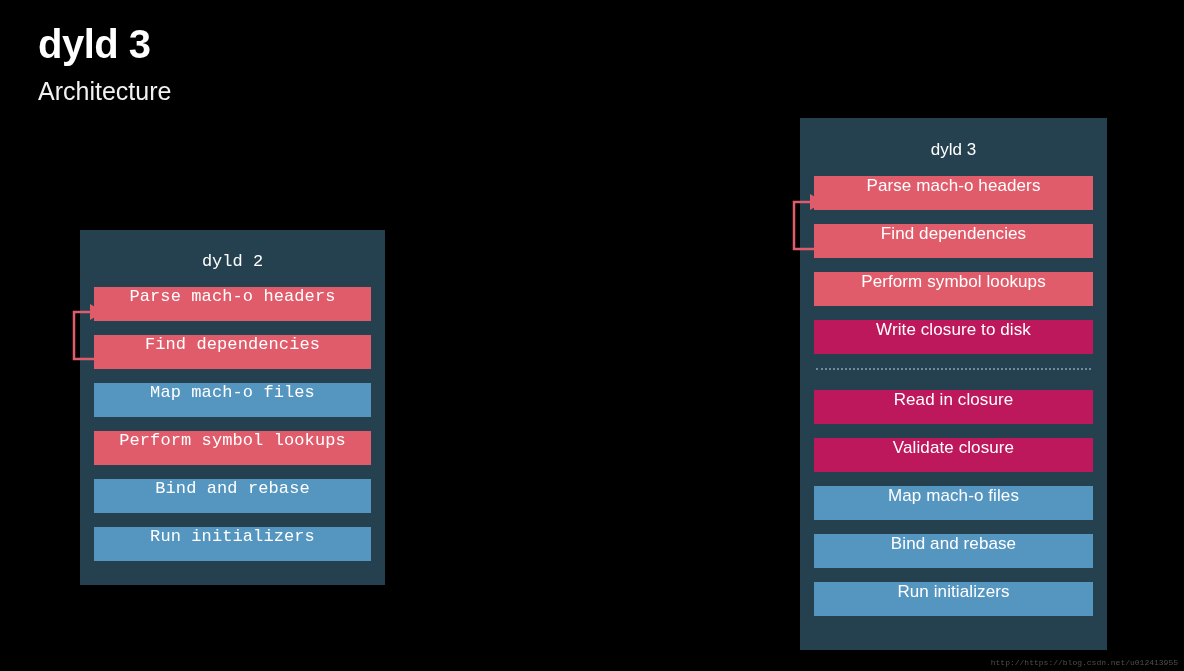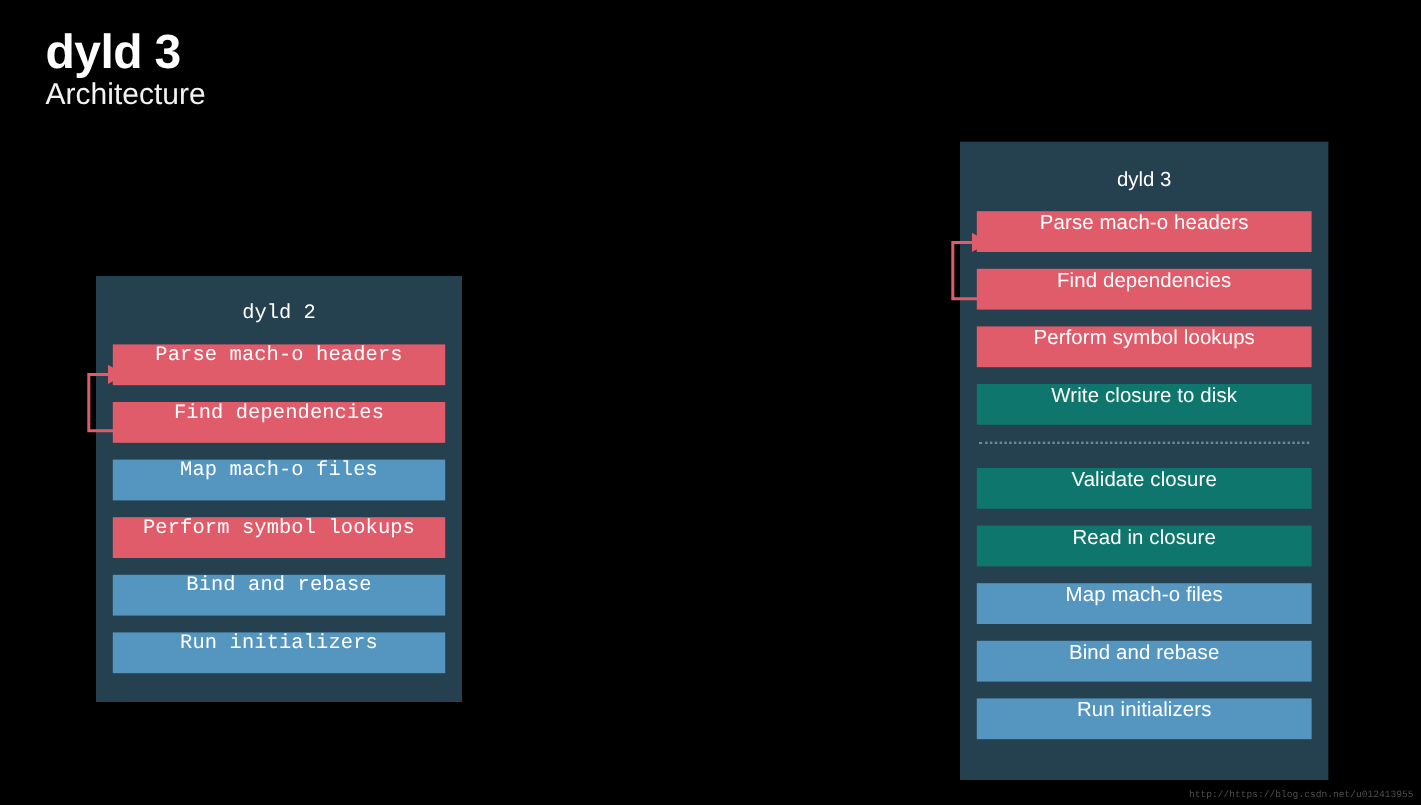--- a/index.html
+++ b/index.html
@@ -30,7 +30,7 @@
   .slide-subtitle {
     position: absolute;
     left: 38px;
-    top: 64px;
+    top: 76px;
     color: #f2f2f2;
     font-size: 25px;
     font-weight: normal;

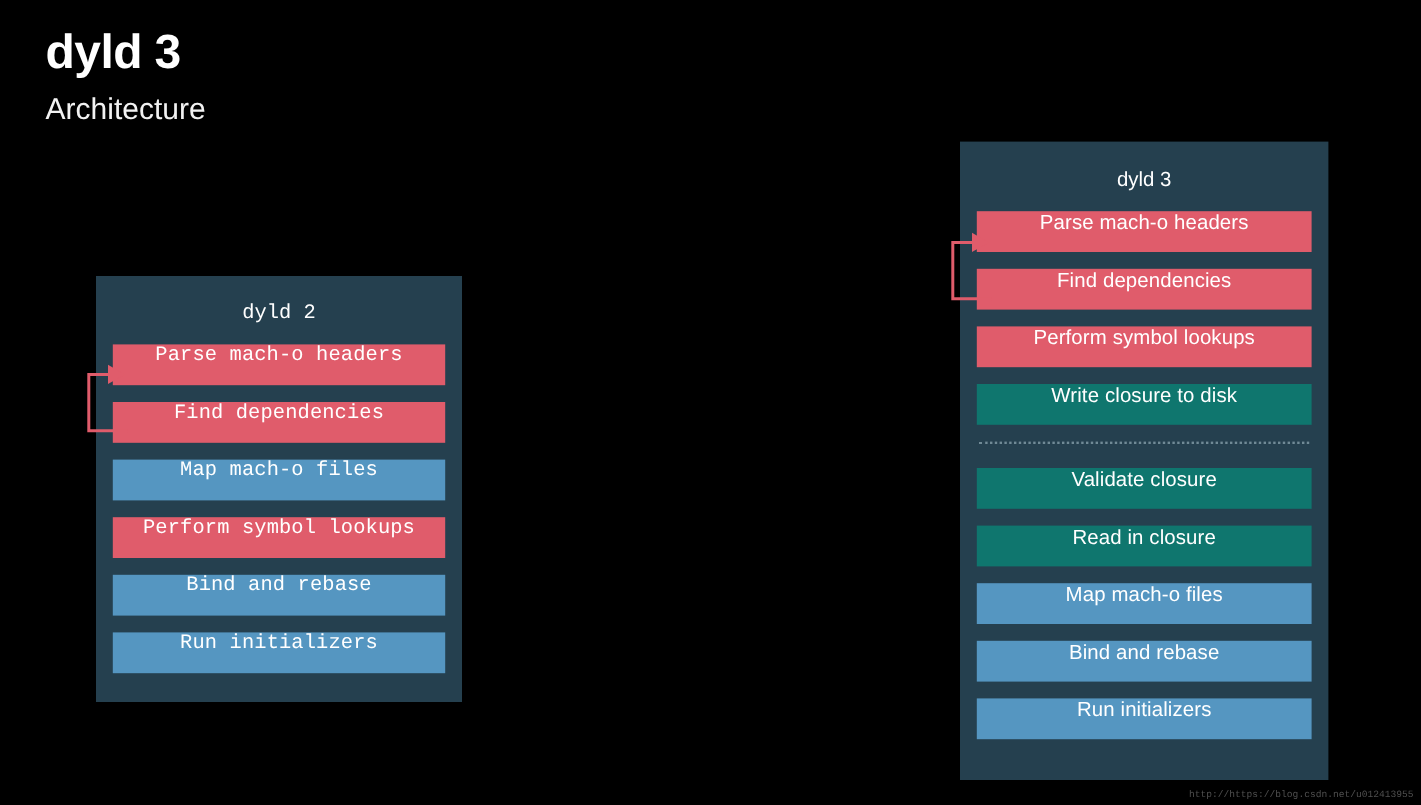--- a/index.html
+++ b/index.html
@@ -63,7 +63,7 @@
   }
   .step.red   { background: #e05c6b; }
   .step.blue  { background: #5596c1; }
-  .step.green { background: #0f766e; }
+  .step.green { background: #be185d; }
 
   .divider {
     height: 0px;

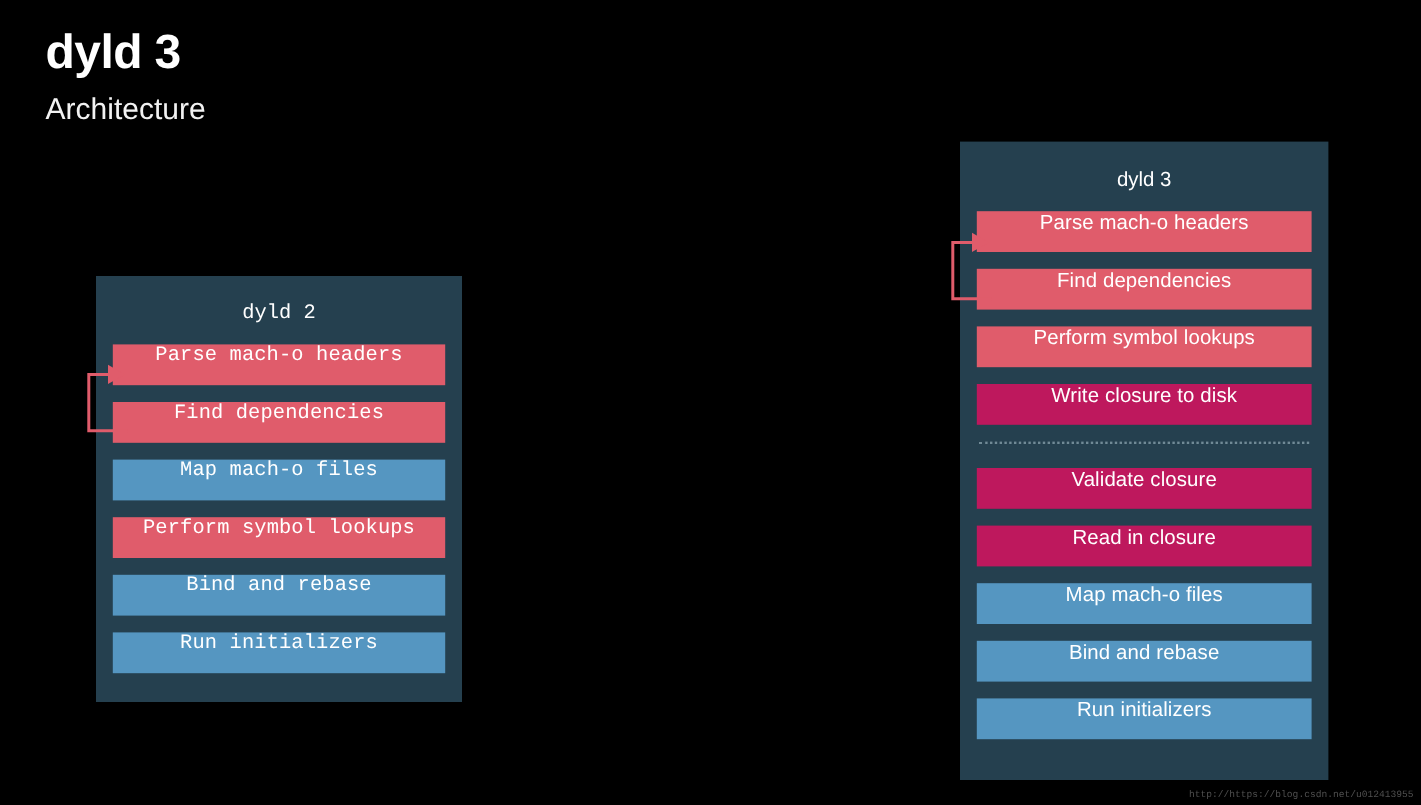--- a/index.html
+++ b/index.html
@@ -170,10 +170,10 @@
   <div class="divider"></div>
 
   <div class="step green">
-    <span>Validate closure</span>
+    <span>Read in closure</span>
   </div>
   <div class="step green">
-    <span>Read in closure</span>
+    <span>Validate closure</span>
   </div>
   <div class="step blue">
     <span>Map mach-o files</span>

